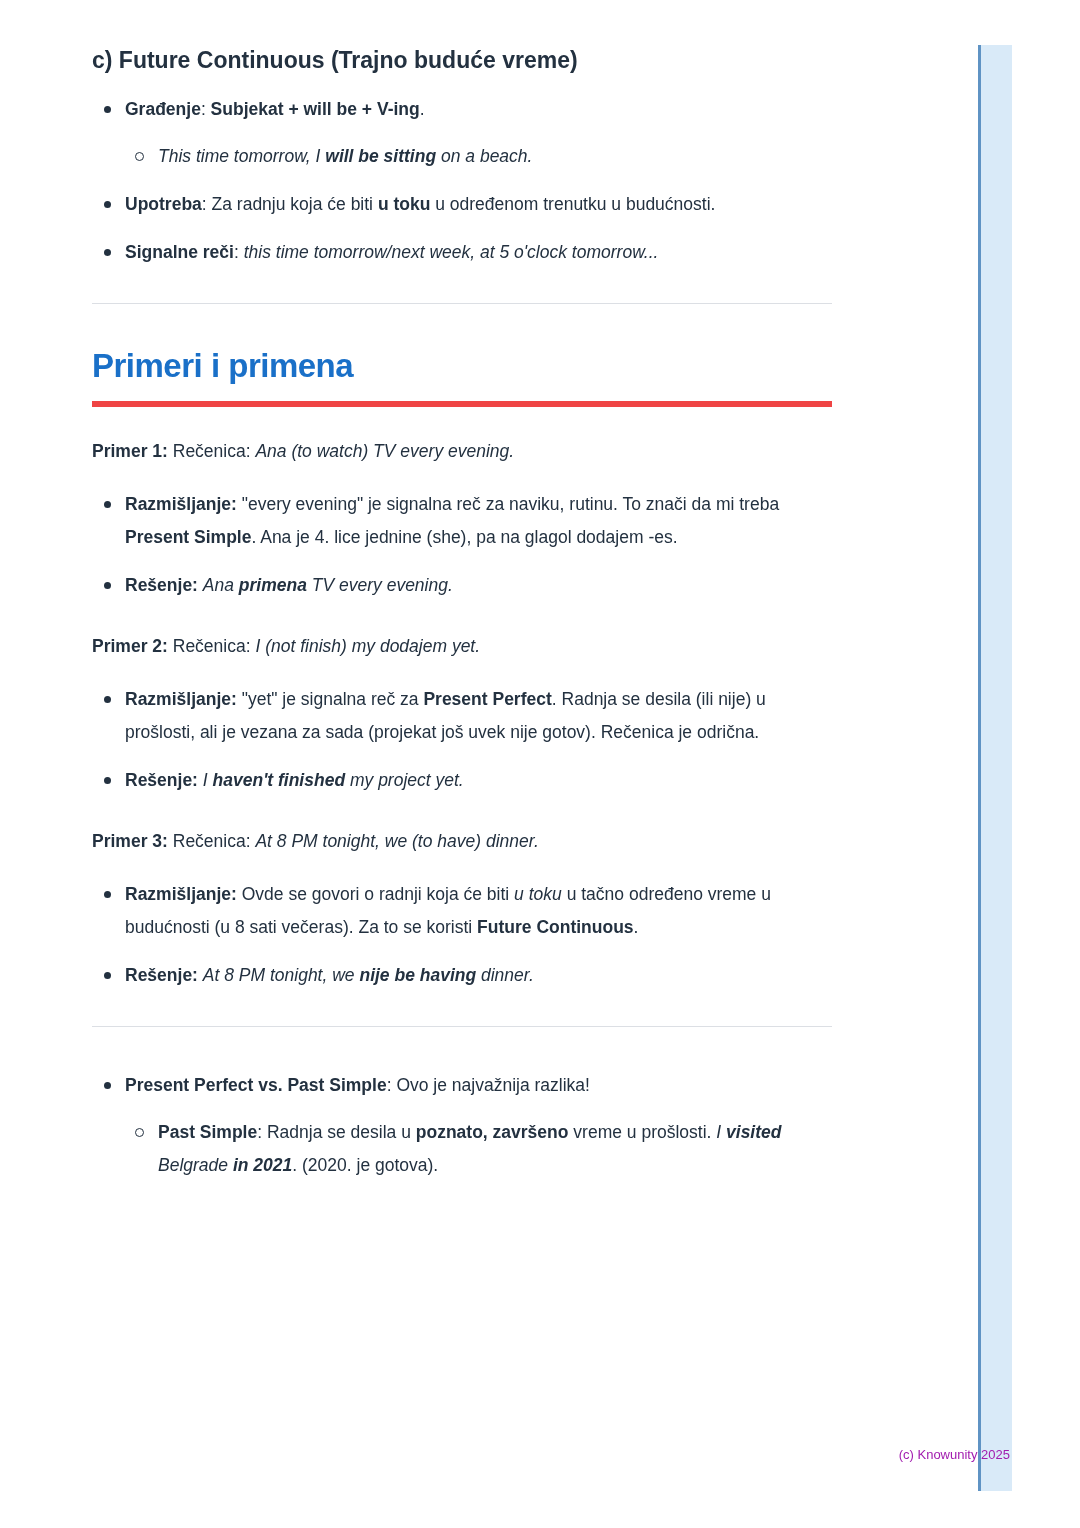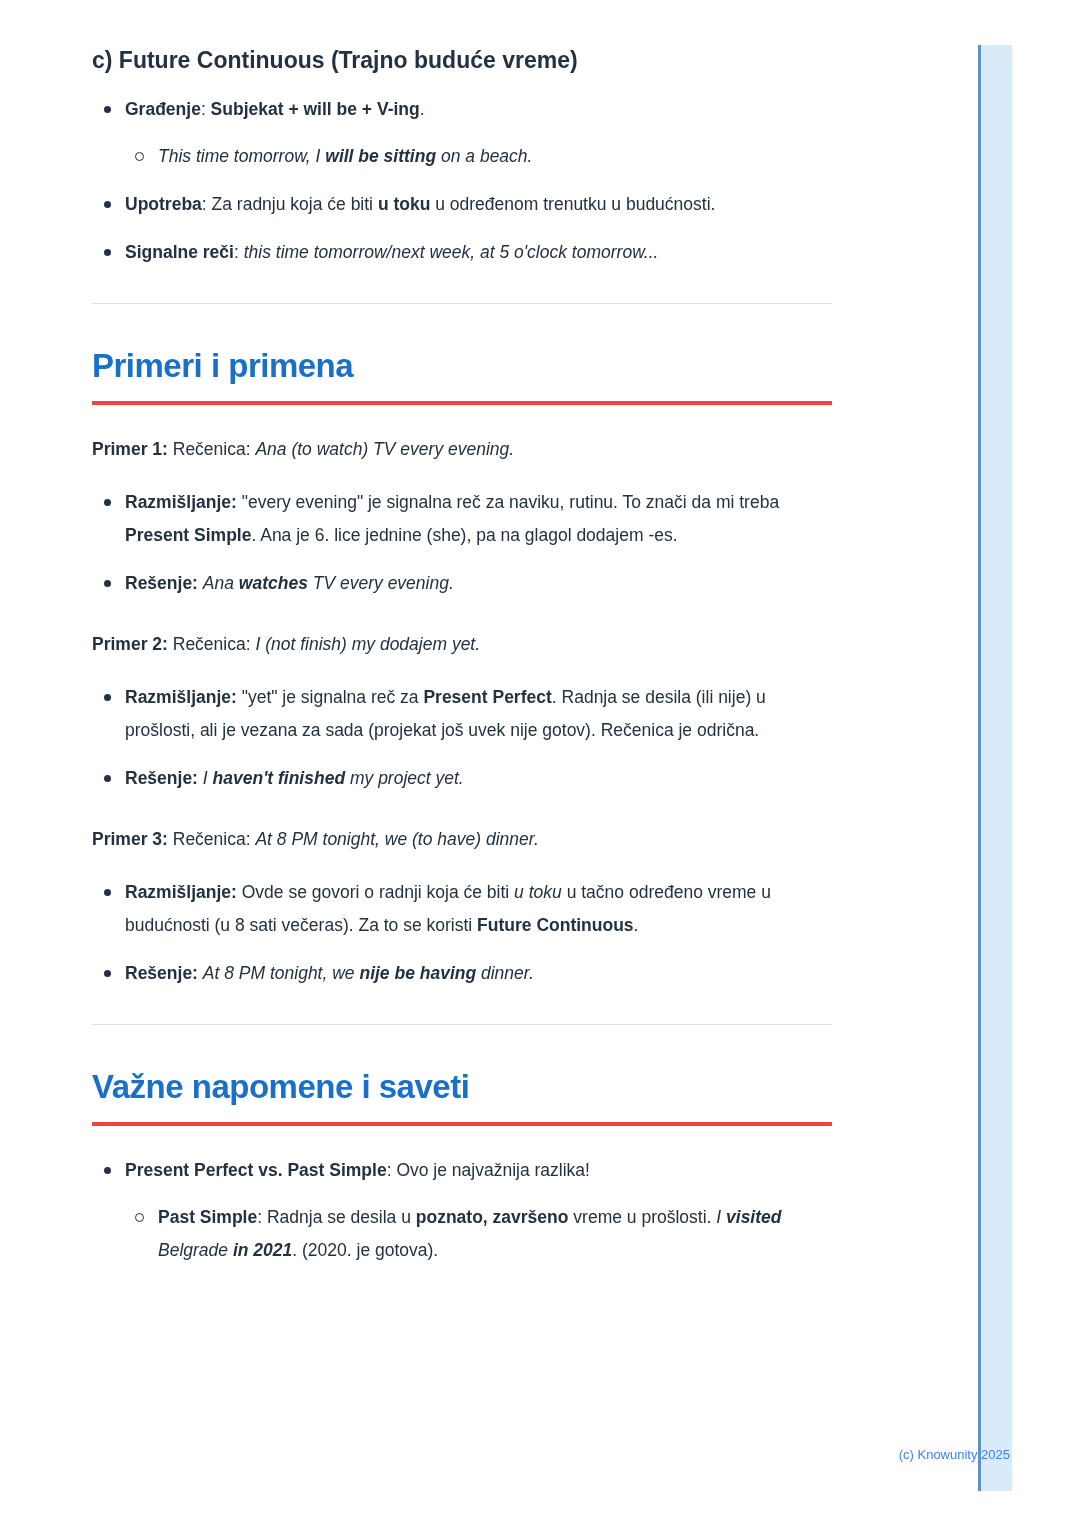--- a/index.html
+++ b/index.html
@@ -52,7 +52,7 @@
     letter-spacing:-0.5px;
     line-height:40px;
     padding-bottom:15px;
-    border-bottom:4px solid #ef4444;
+    border-bottom:6px solid #ef4444;
     margin:0 0 28px 0;
   }
   hr.rule {

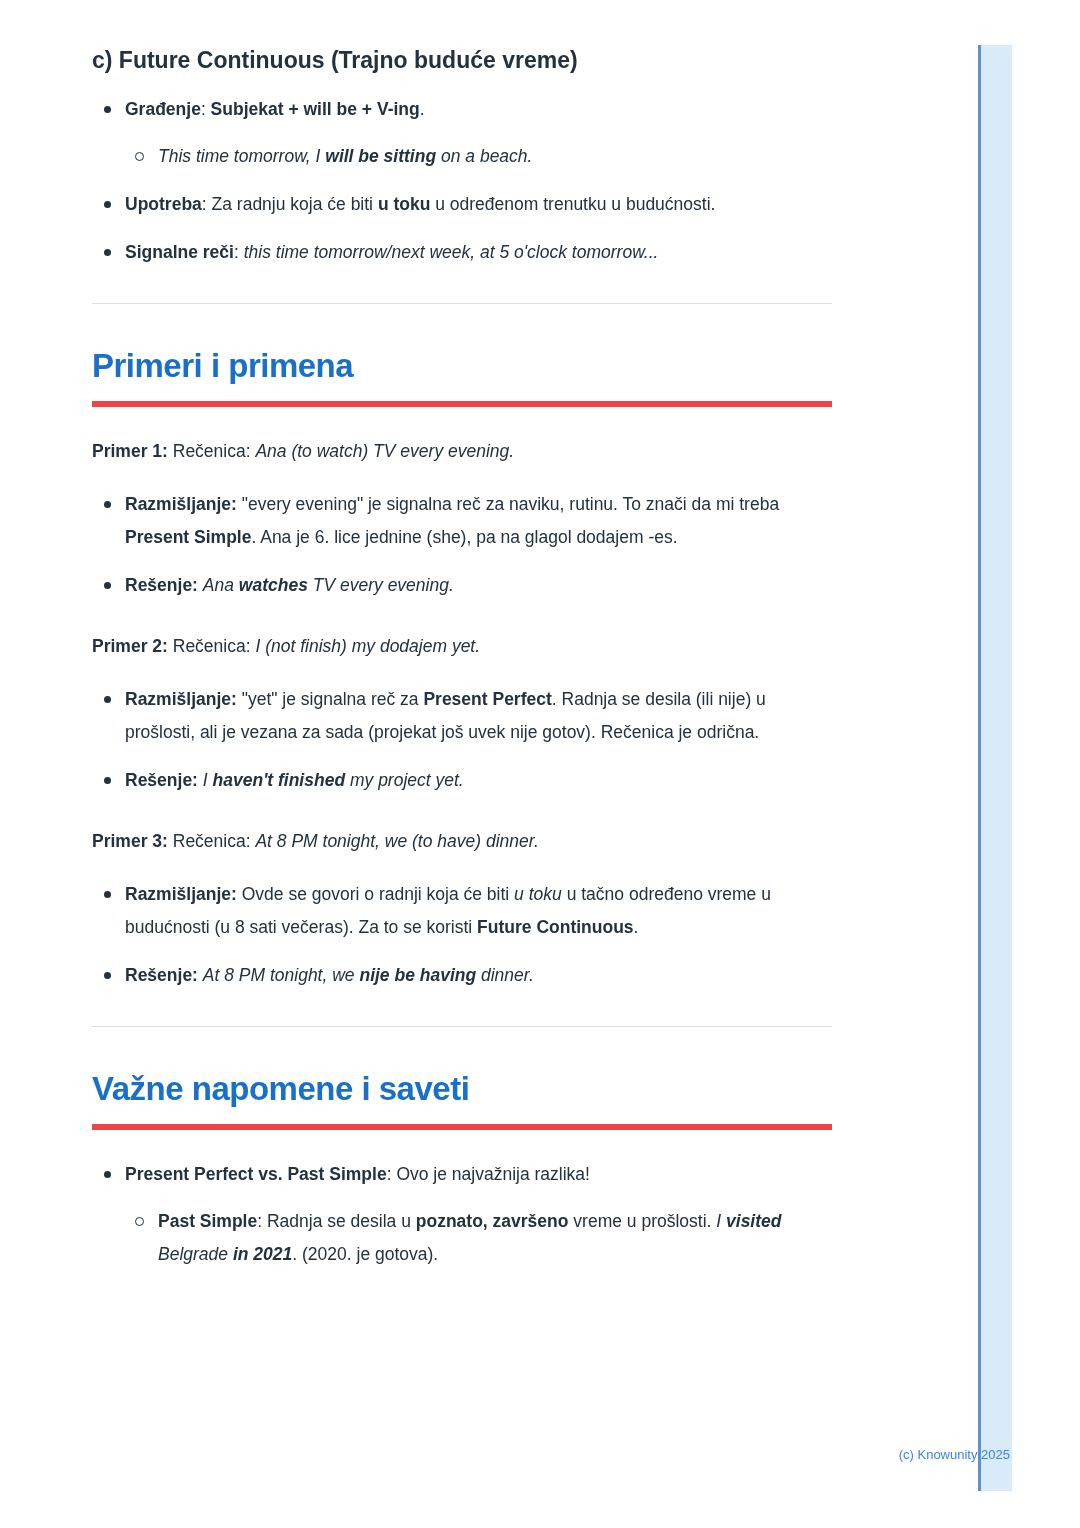--- a/index.html
+++ b/index.html
@@ -110,7 +110,7 @@
   <p class="para"><span class="bold">Primer 1:</span><span> Rečenica: </span><span class="italic">Ana (to watch) TV every evening.</span></p>
   <ul class="list">
     <li class="l1">
-      <span class="rich"><span class="bold">Razmišljanje:</span><span> "every evening" je signalna reč za naviku, rutinu. To znači da mi treba </span><span class="bold">Present Simple</span><span>. Ana je 6. lice jednine (she), pa na glagol dodajem -es.</span></span>
+      <span class="rich"><span class="bold">Razmišljanje:</span><span> "every evening" je signalna reč za naviku, rutinu. To znači da mi treba </span><span class="bold">Present Simple</span><span>. Ana je 4. lice jednine (she), pa na glagol dodajem -es.</span></span>
     </li>
     <li class="l1">
       <span class="rich"><span class="bold">Rešenje:</span><span> </span><span class="italic">Ana </span><span class="bold italic">watches</span><span class="italic"> TV every evening.</span></span>

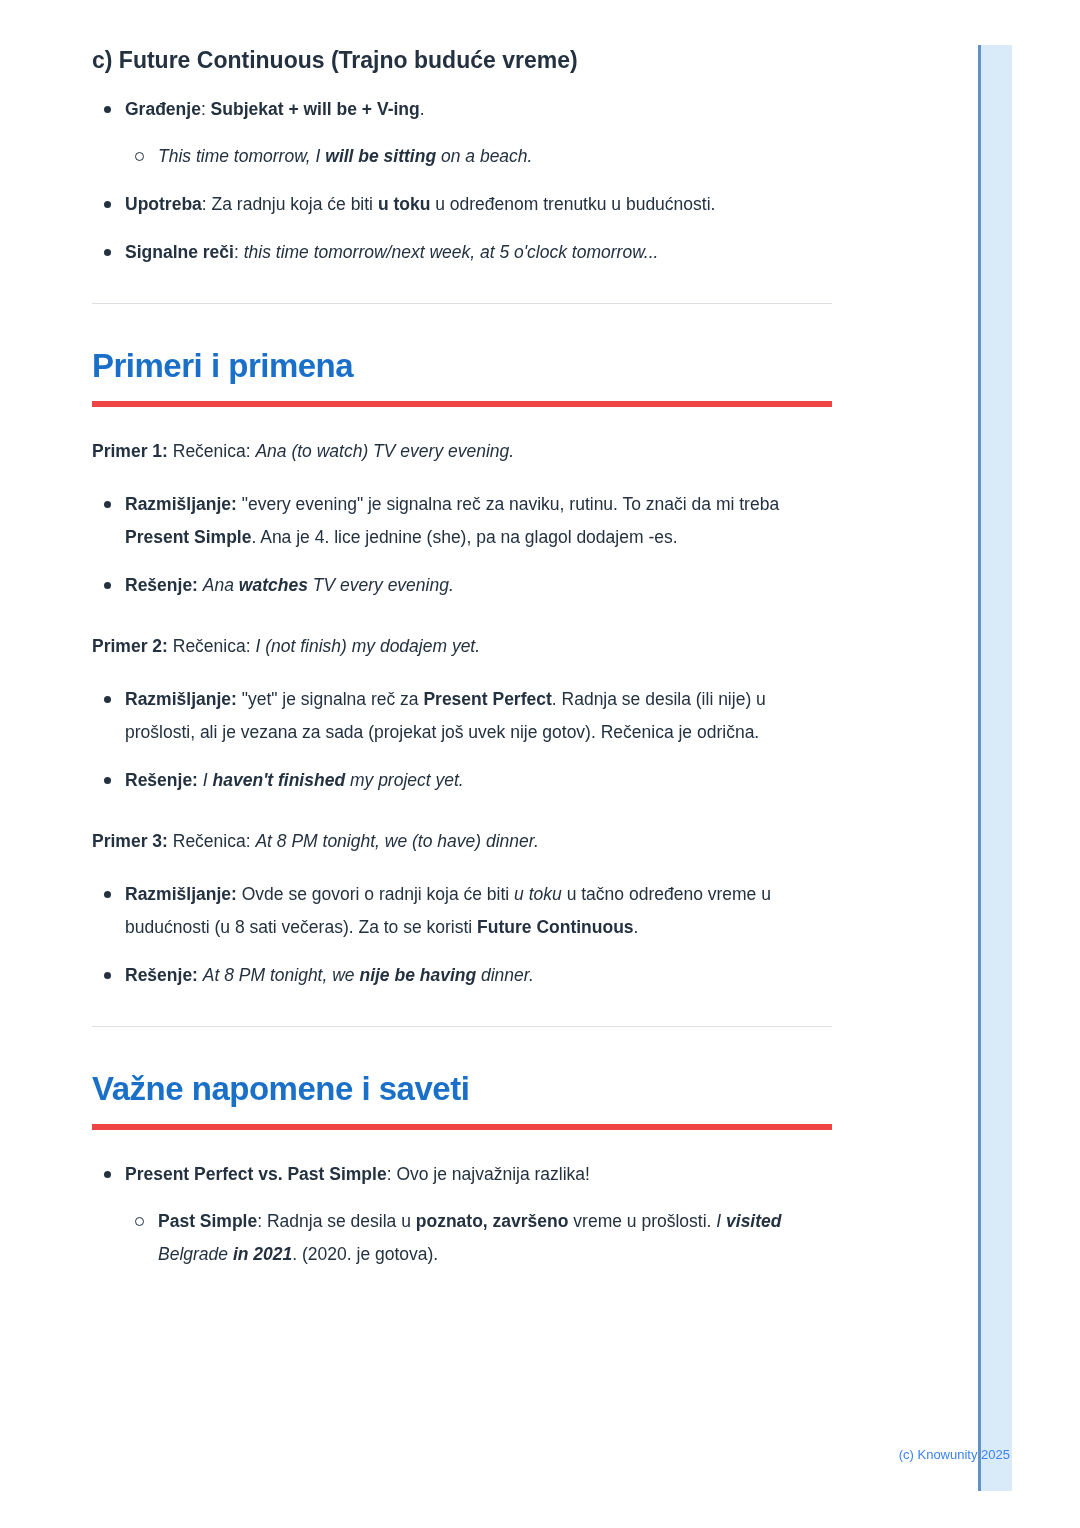--- a/index.html
+++ b/index.html
@@ -113,7 +113,7 @@
       <span class="rich"><span class="bold">Razmišljanje:</span><span> "every evening" je signalna reč za naviku, rutinu. To znači da mi treba </span><span class="bold">Present Simple</span><span>. Ana je 4. lice jednine (she), pa na glagol dodajem -es.</span></span>
     </li>
     <li class="l1">
-      <span class="rich"><span class="bold">Rešenje:</span><span> </span><span class="italic">Ana </span><span class="bold italic">watches</span><span class="italic"> TV every evening.</span></span>
+      <span class="rich"><span class="bold">Rešenje:</span><span> </span><span class="italic">Ana </span><span class="bold italic">primena</span><span class="italic"> TV every evening.</span></span>
     </li>
   </ul>
 

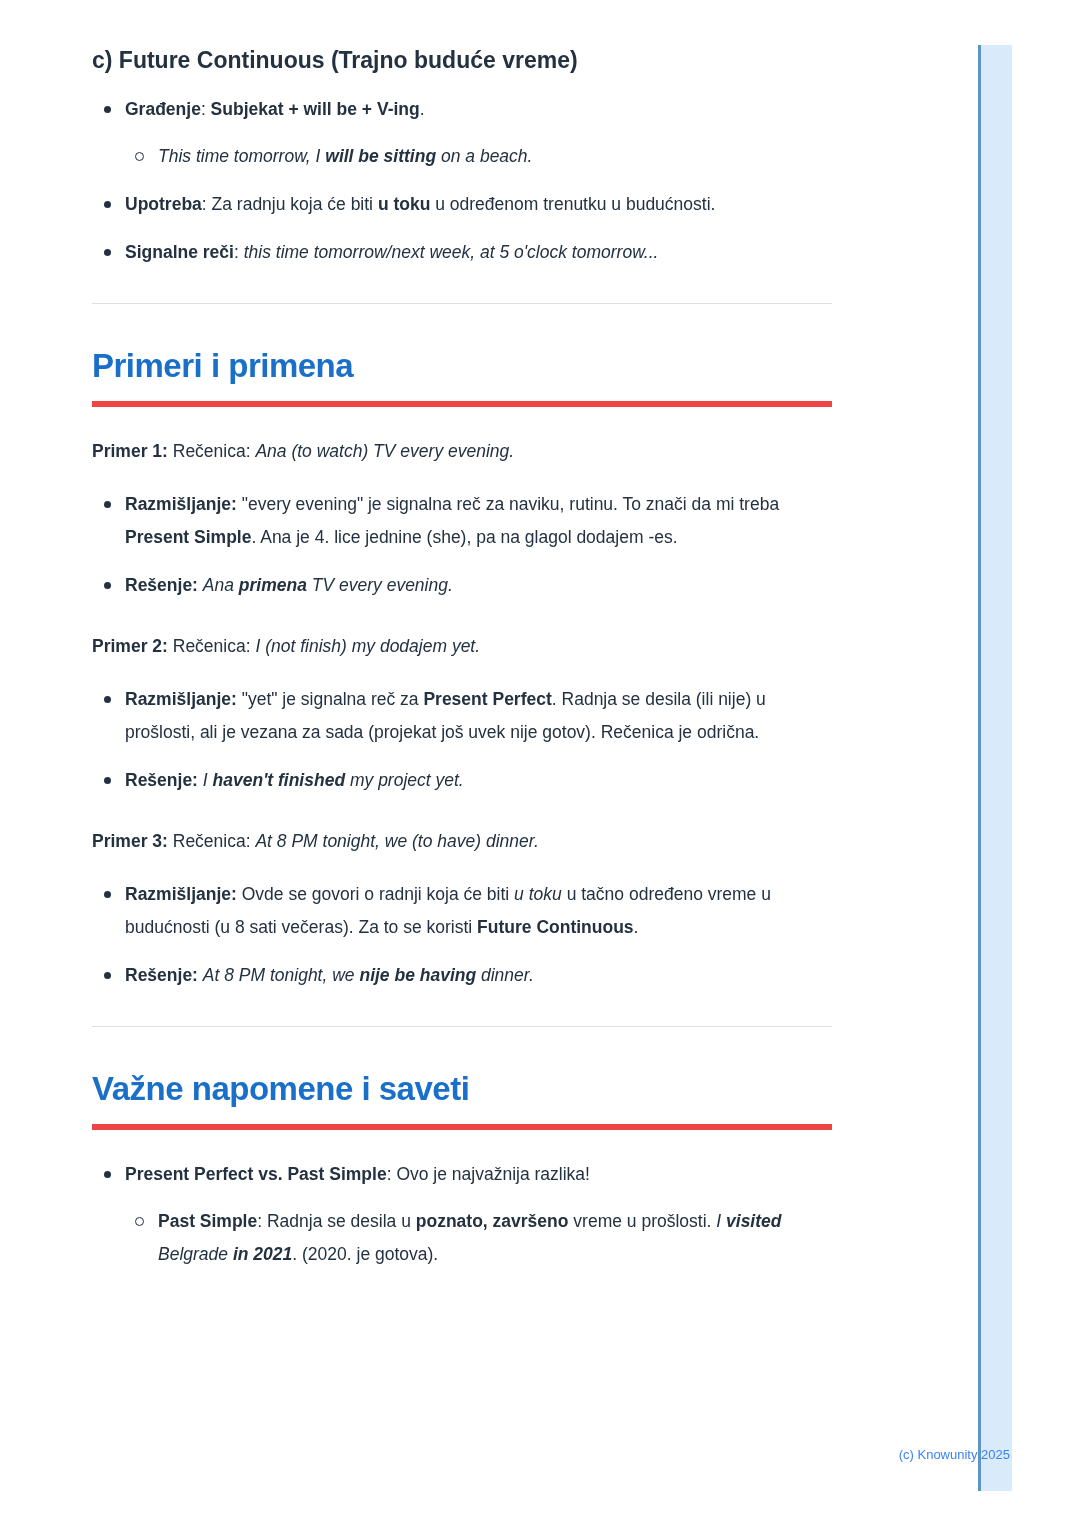--- a/index.html
+++ b/index.html
@@ -139,7 +139,6 @@
 
   <hr class="rule">
 
-  <h2 class="section">Važne napomene i saveti</h2>
 
   <ul class="list">
     <li class="l1">

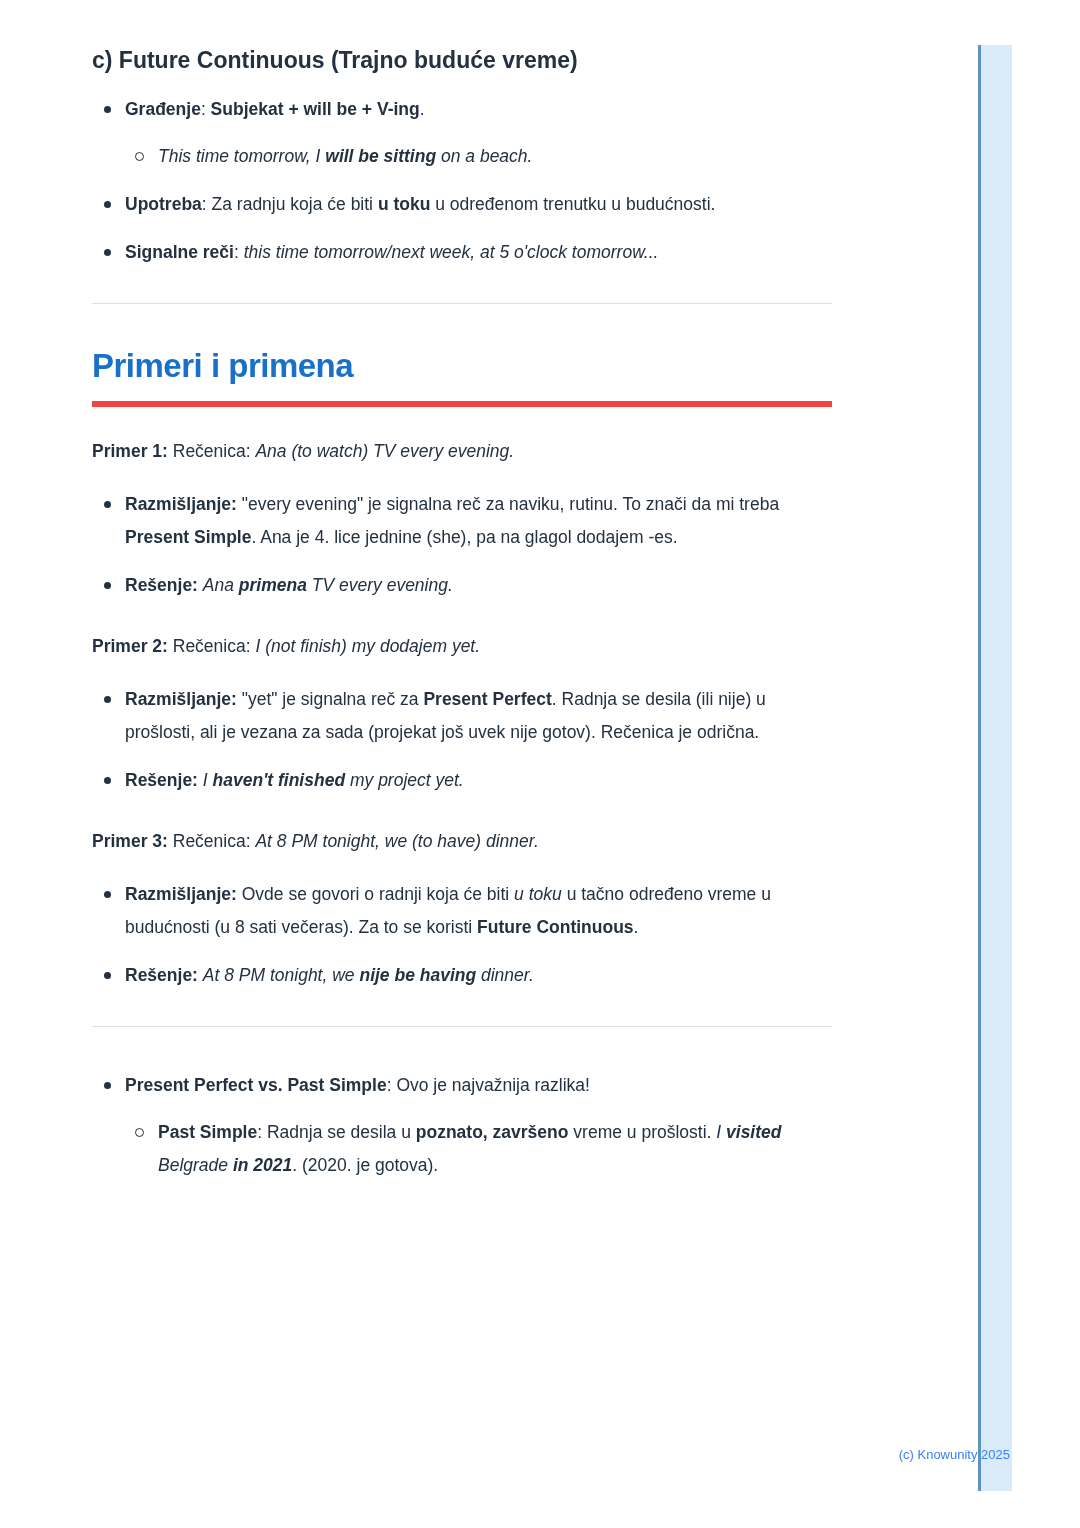--- a/index.html
+++ b/index.html
@@ -73,7 +73,7 @@
     position:absolute;
     right:70px; bottom:66px;
     font-size:13px;
-    color:#3b82f6;
+    color:#a21caf;
     z-index:2;
     white-space:nowrap;
   }

